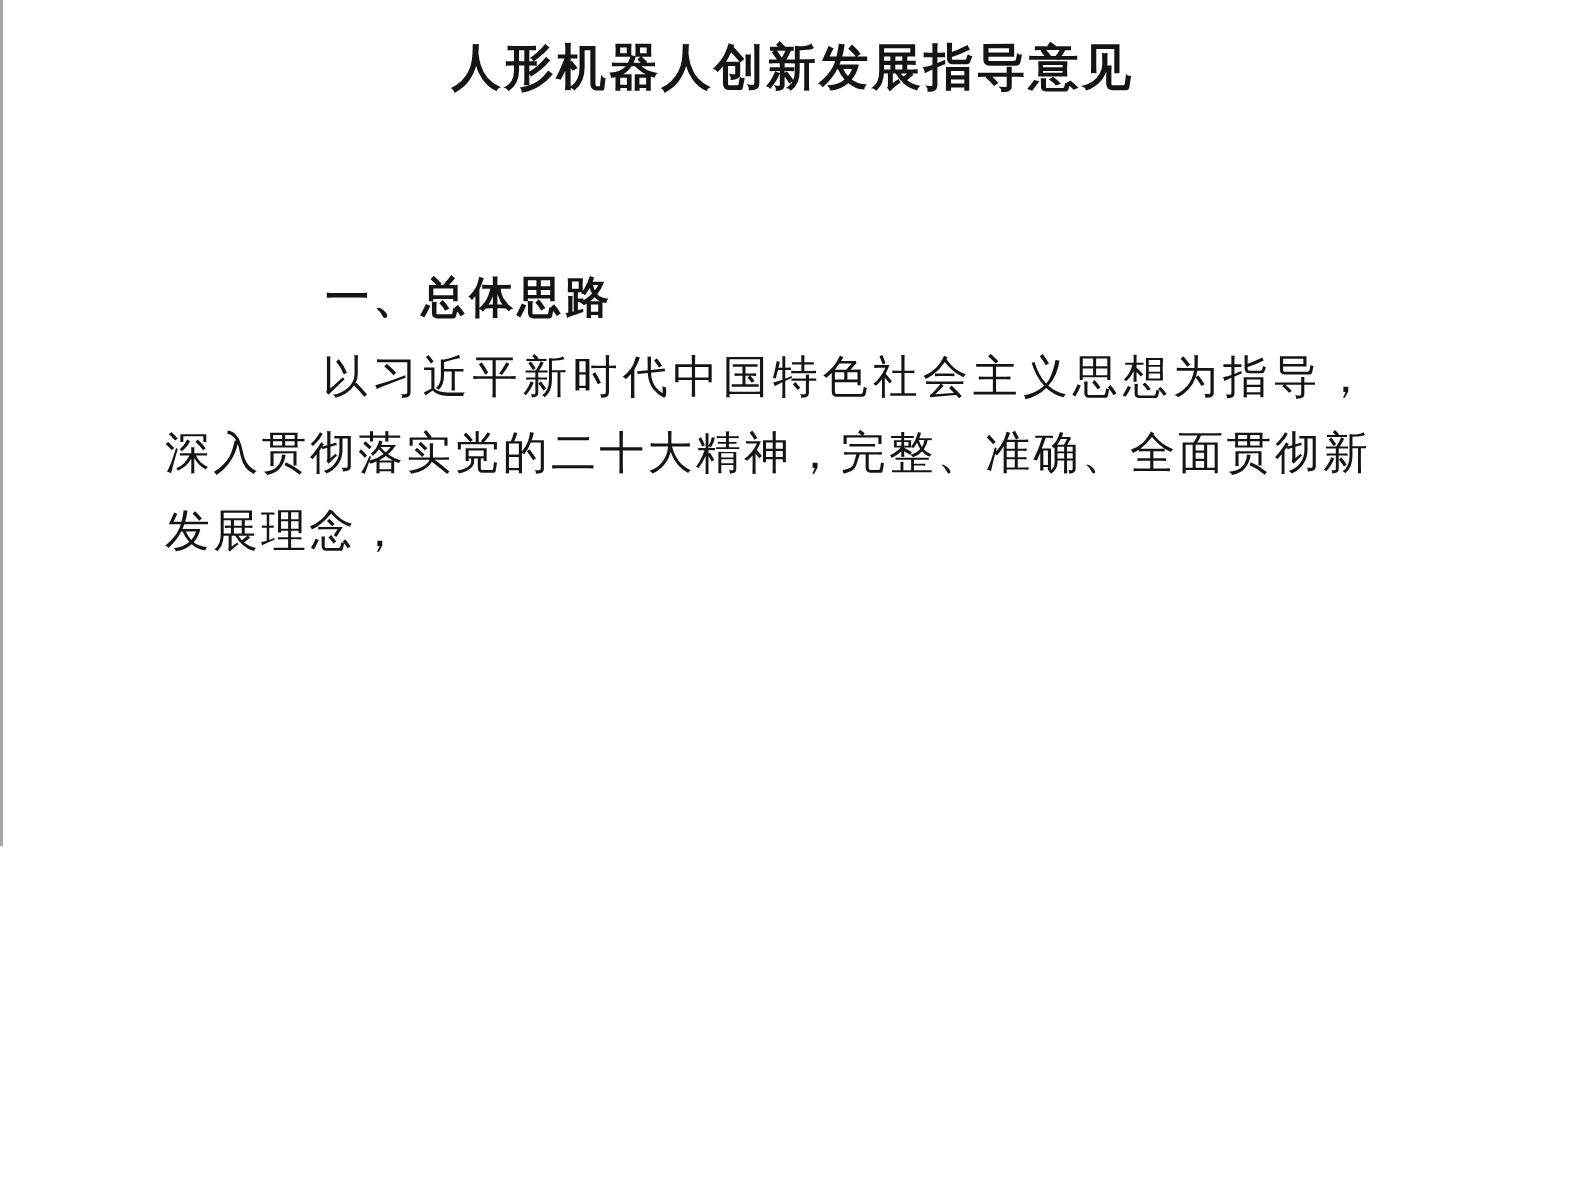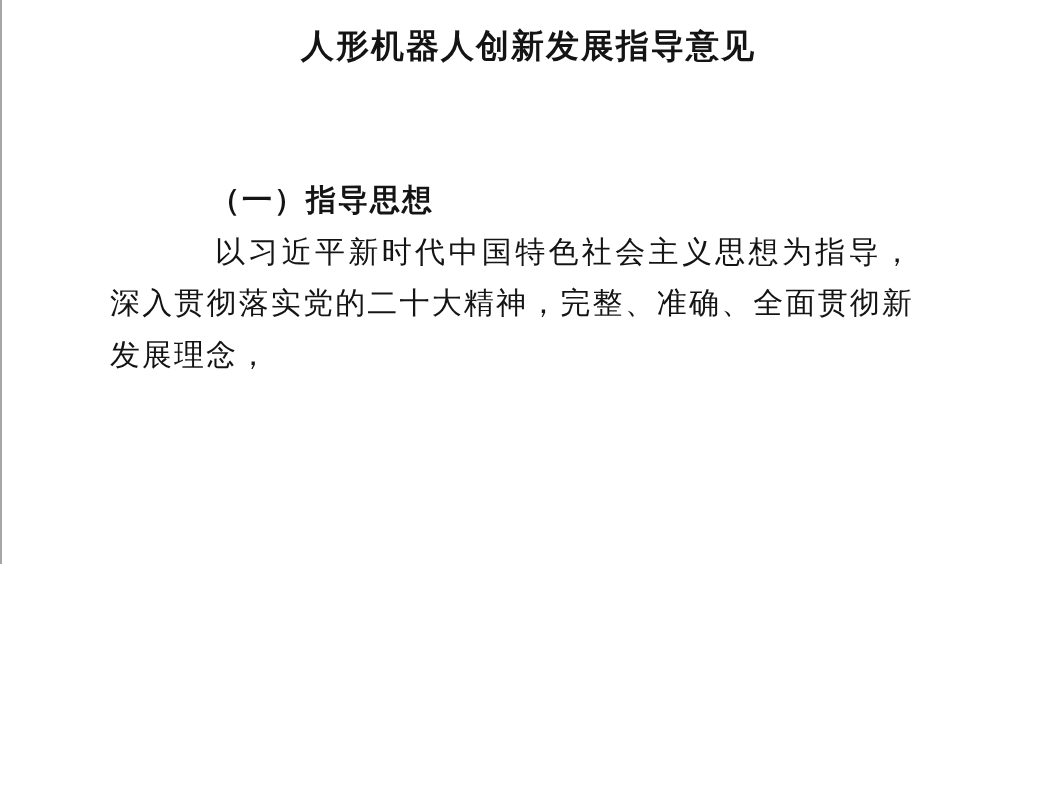--- a/index.html
+++ b/index.html
@@ -68,6 +68,7 @@
 
   <div class="content">
 
+    <p class="heading-1">一、总体思路</p>
 
     <p class="heading-2">（一）指导思想</p>
 

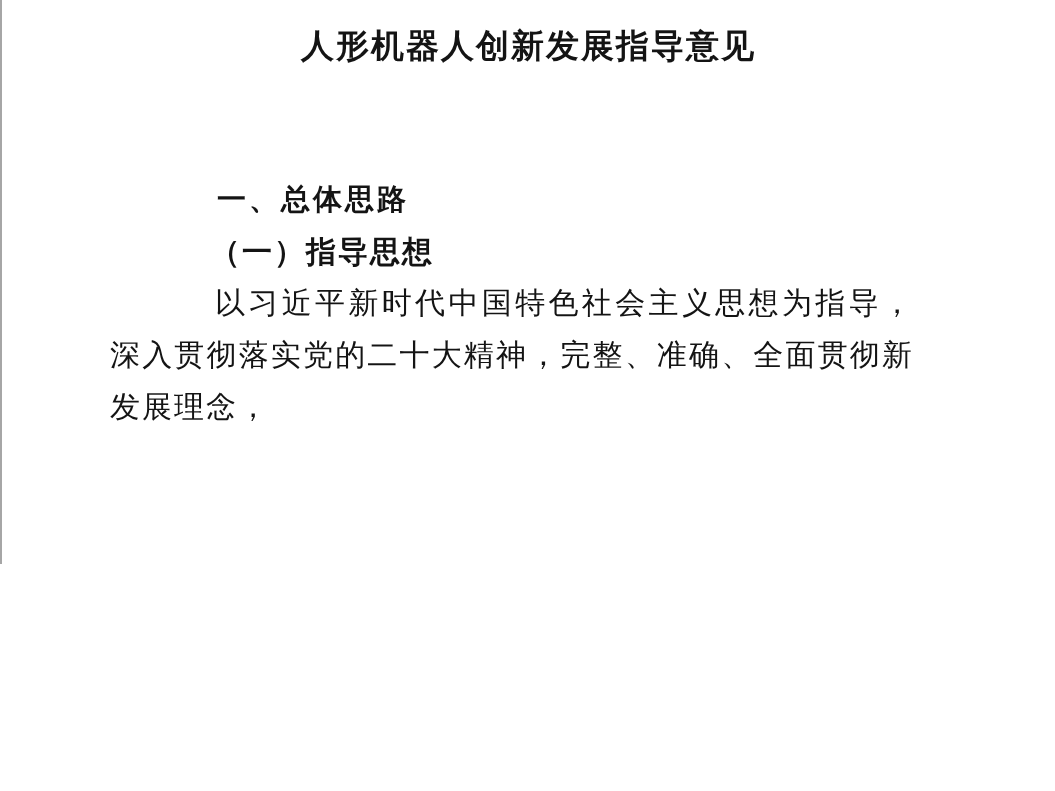--- a/index.html
+++ b/index.html
@@ -70,7 +70,6 @@
 
     <p class="heading-1">一、总体思路</p>
 
-    <p class="heading-2">（一）指导思想</p>
 
     <p class="body-para">以习近平新时代中国特色社会主义思想为指导，深入贯彻落实党的二十大精神，完整、准确、全面贯彻新发展理念，</p>
   </div>

